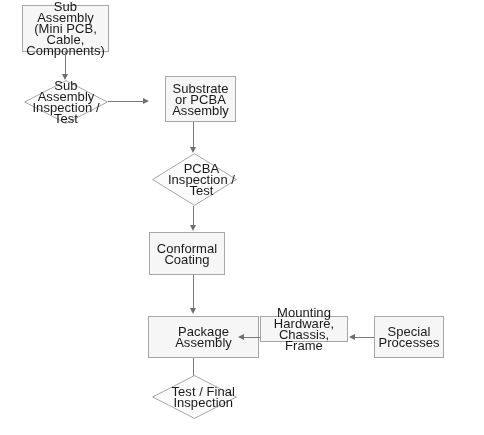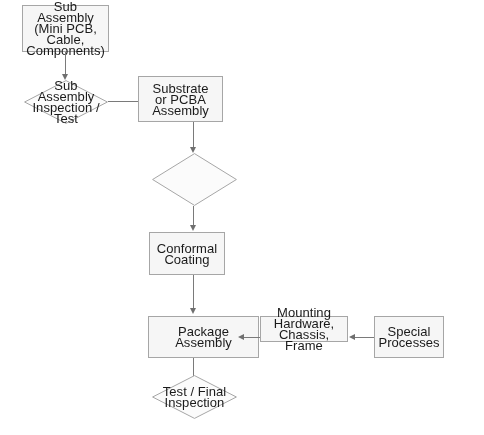--- a/index.html
+++ b/index.html
@@ -39,6 +39,7 @@
   }
   .decision {
     background: transparent;
+    justify-content: flex-end;
   }
   .decision .dia-shape {
     position: absolute;

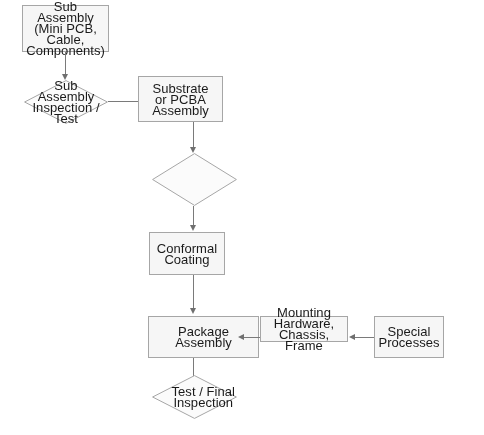--- a/index.html
+++ b/index.html
@@ -104,7 +104,7 @@
   <div class="conn h" style="left:108px; top:101px; width:36px;"></div>
   <div class="arrow right" style="left:143px; top:97.5px;"></div>
 
-  <div class="node process" style="left:138px; top:76px; width:85px; height:46px;">
+  <div class="node process" style="left:165px; top:76px; width:71px; height:46px;">
     <span class="label">Substrate
 or PCBA
 Assembly</span>

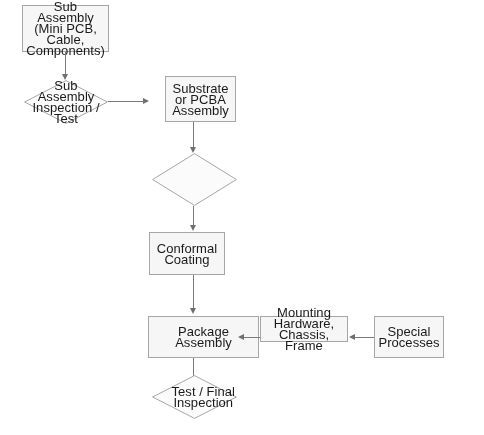--- a/index.html
+++ b/index.html
@@ -117,6 +117,9 @@
     <svg class="dia-shape" viewBox="0 0 85 53" preserveAspectRatio="none">
       <polygon points="42.5,0.6 84.4,26.5 42.5,52.4 0.6,26.5" fill="#fbfbfb" stroke="#a6a6a6" stroke-width="1"></polygon>
     </svg>
+    <span class="label">PCBA
+Inspection /
+Test</span>
   </div>
 
   <div class="conn v" style="left:193px; top:206px; height:21px;"></div>

